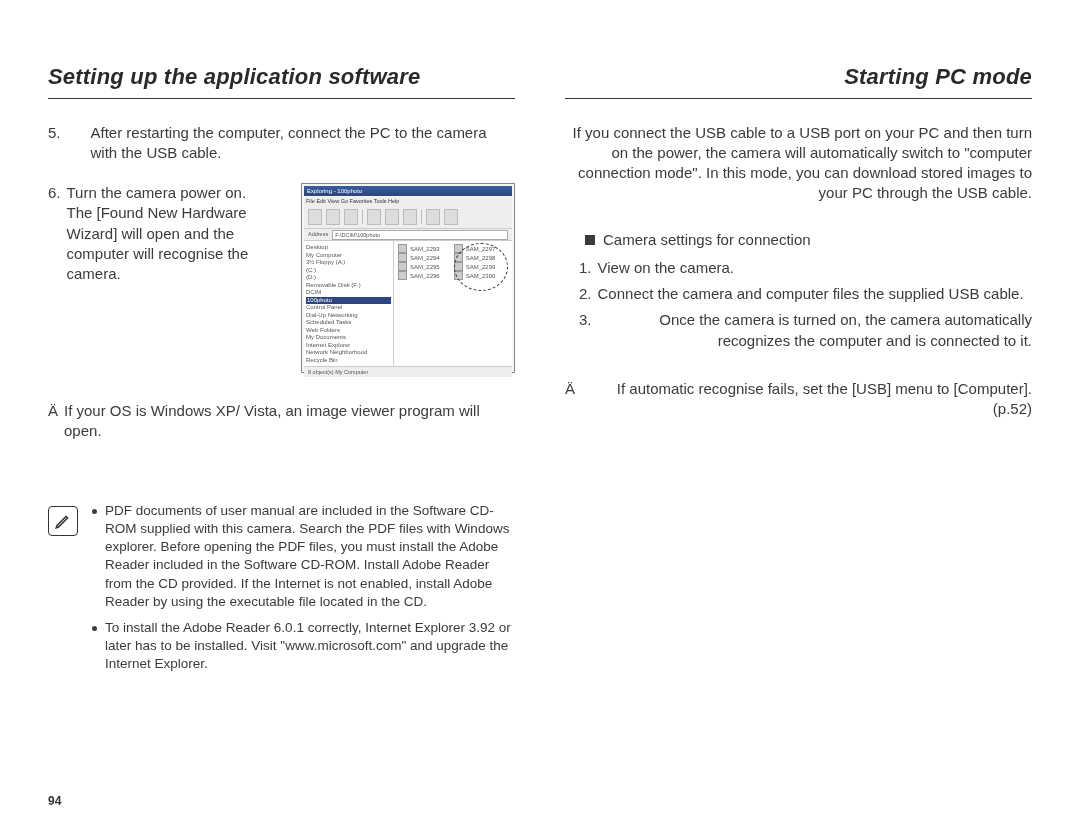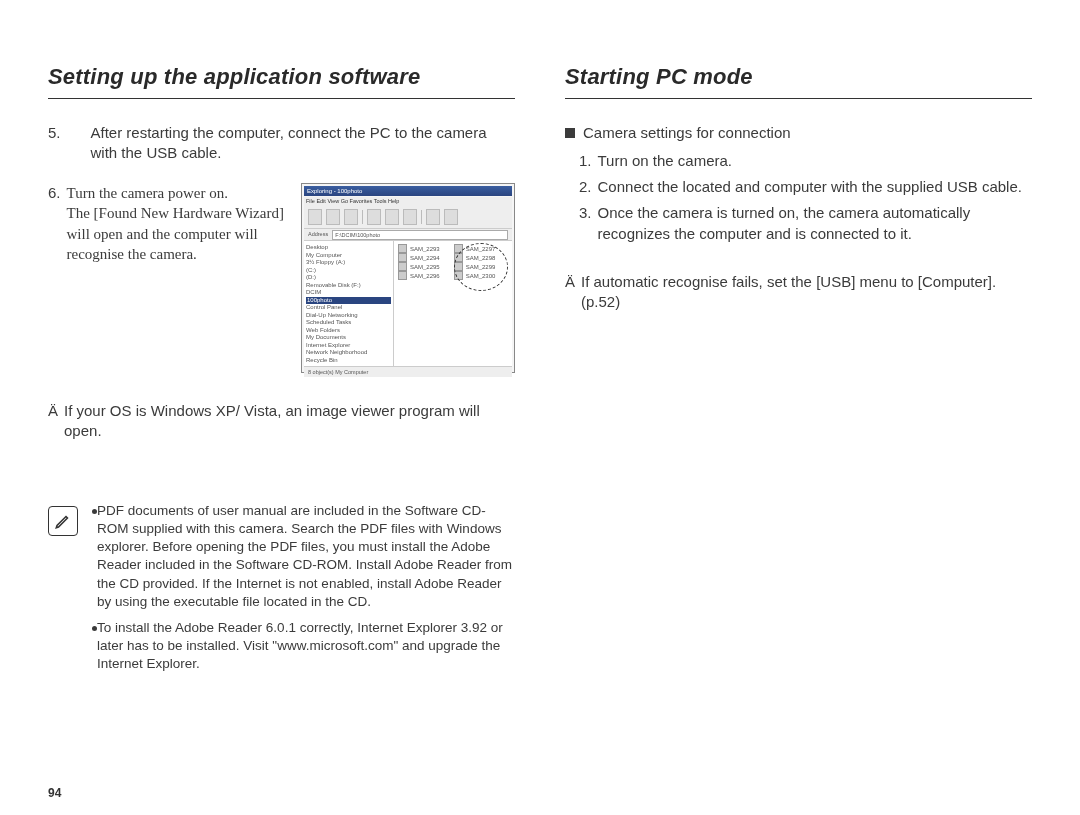--- a/index.html
+++ b/index.html
@@ -28,6 +28,7 @@
   }
   .col-right {
     margin-left: 10px;
+    text-align: right;
   }
   h2.section-title {
     font-size: 22px;

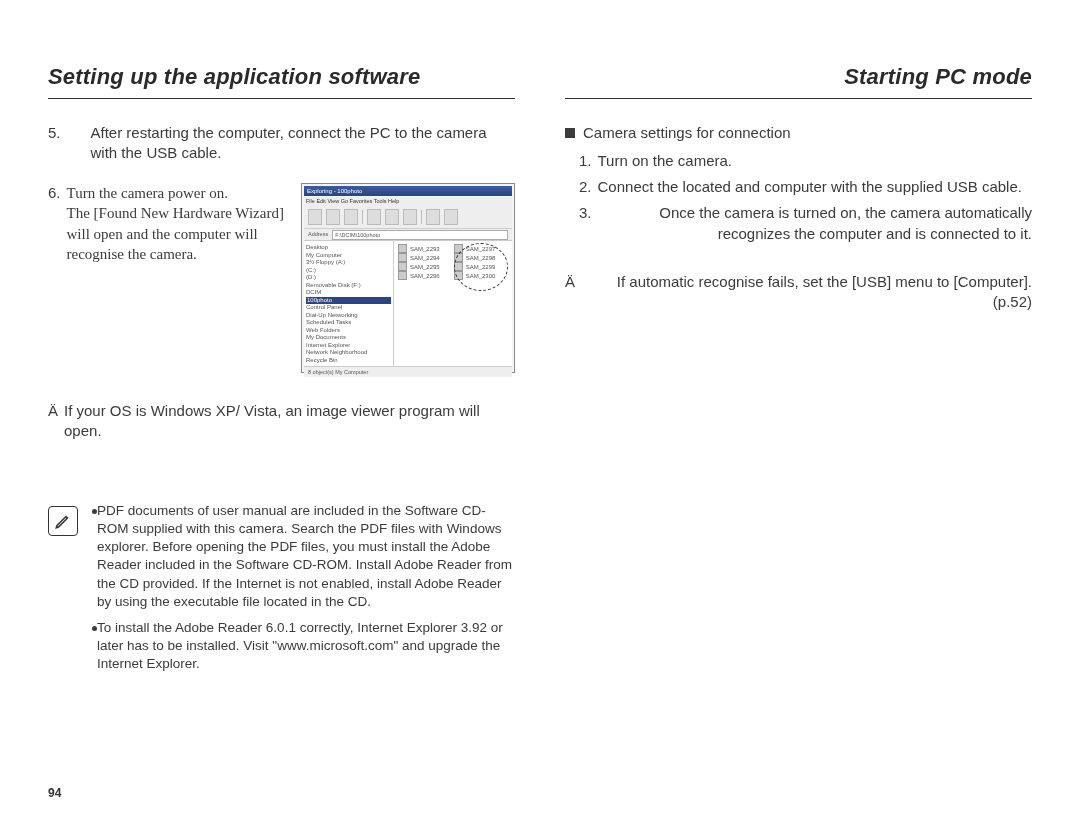--- a/index.html
+++ b/index.html
@@ -327,6 +327,7 @@
   <h2 class="section-title">Starting PC mode</h2>
   <div class="title-rule"></div>
 
+  <div class="intro-para">If you connect the USB cable to a USB port on your PC and then turn on the power, the camera will automatically switch to "computer connection mode". In this mode, you can download stored images to your PC through the USB cable.</div>
 
   <div class="sub-heading">
     <div class="square"></div>

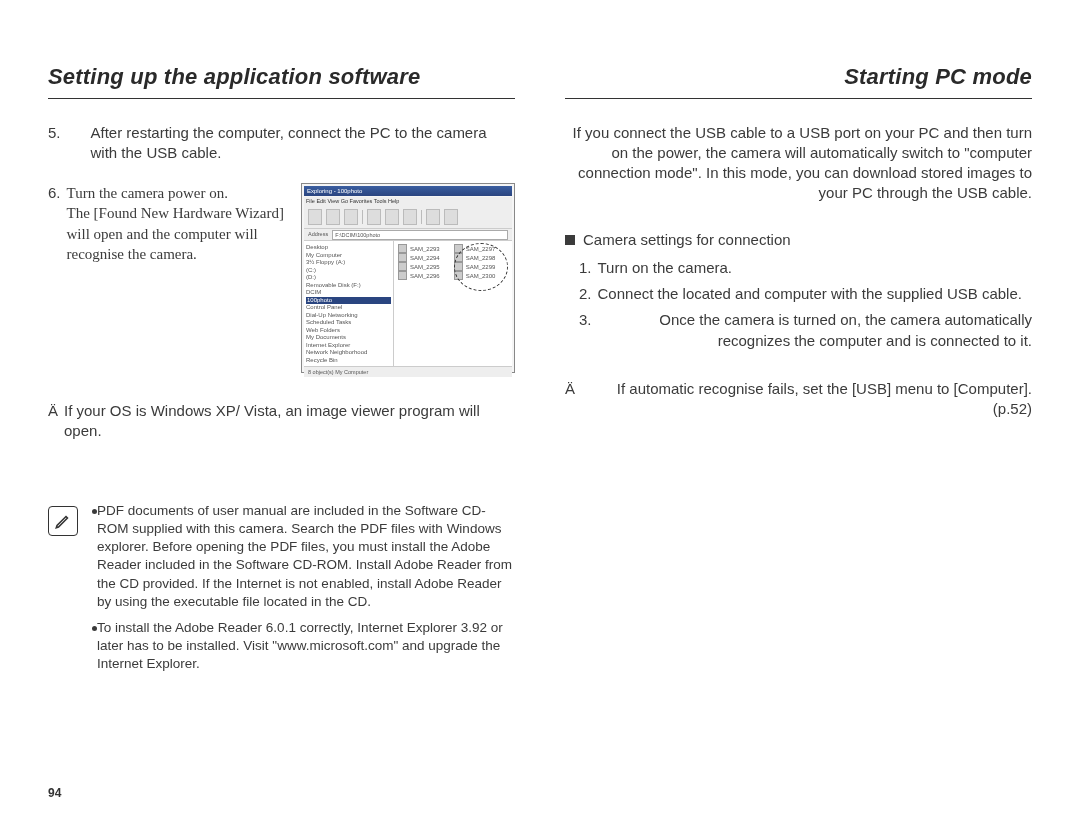--- a/index.html
+++ b/index.html
@@ -87,7 +87,7 @@
     display: flex;
     gap: 12px;
   }
-  .step6-text { flex: 1 1 auto; font-family: Liberation Serif, serif; }
+  .step6-text { flex: 1 1 auto; }
   .shot {
     width: 214px;
     height: 190px;

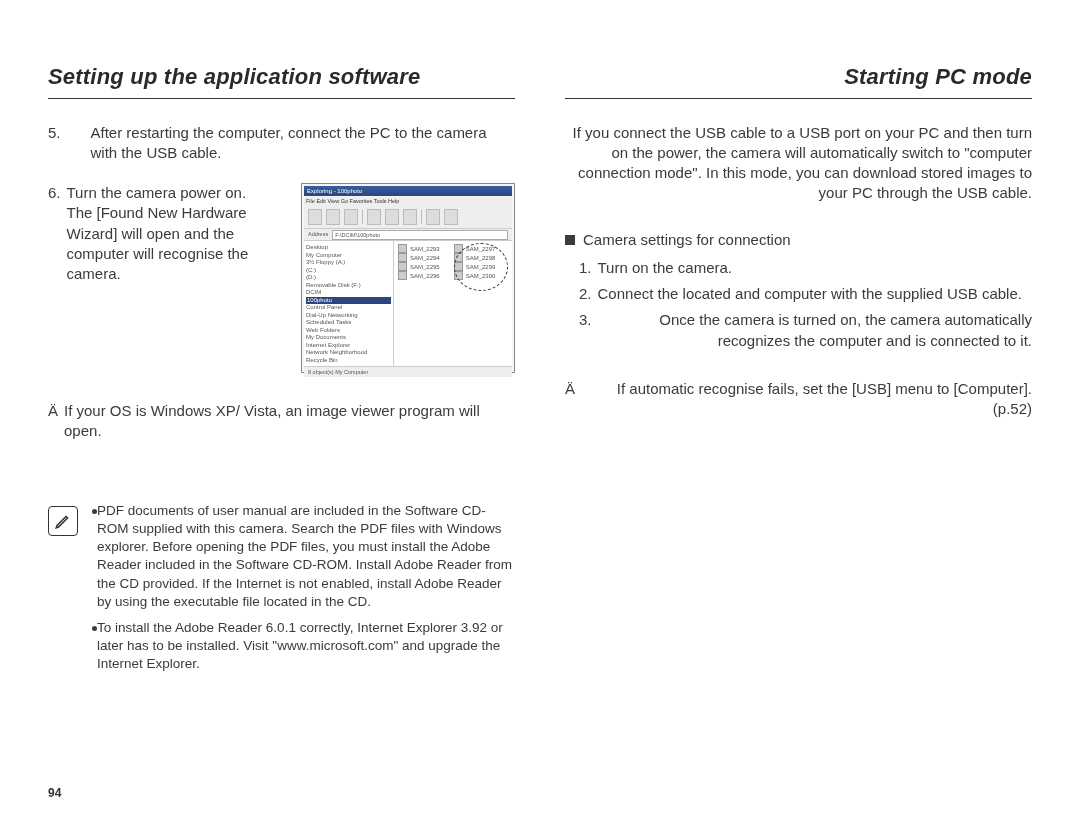--- a/index.html
+++ b/index.html
@@ -58,6 +58,7 @@
     align-items: flex-start;
     gap: 8px;
     margin-bottom: 8px;
+    margin-left: 20px;
   }
   .square {
     width: 10px;

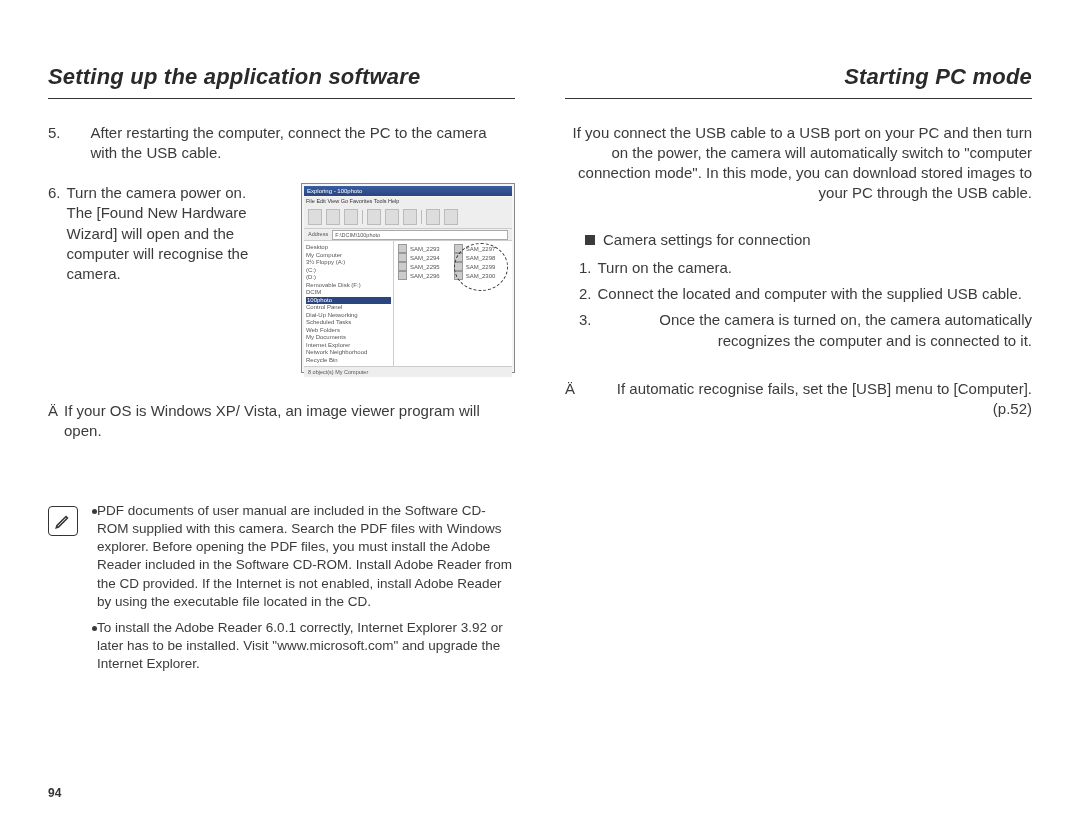--- a/index.html
+++ b/index.html
@@ -338,7 +338,7 @@
   <div class="num-list">
     <div class="num-item">
       <div> 1.</div>
-      <div>Turn on the camera.</div>
+      <div>View on the camera.</div>
     </div>
     <div class="num-item">
       <div> 2.</div>

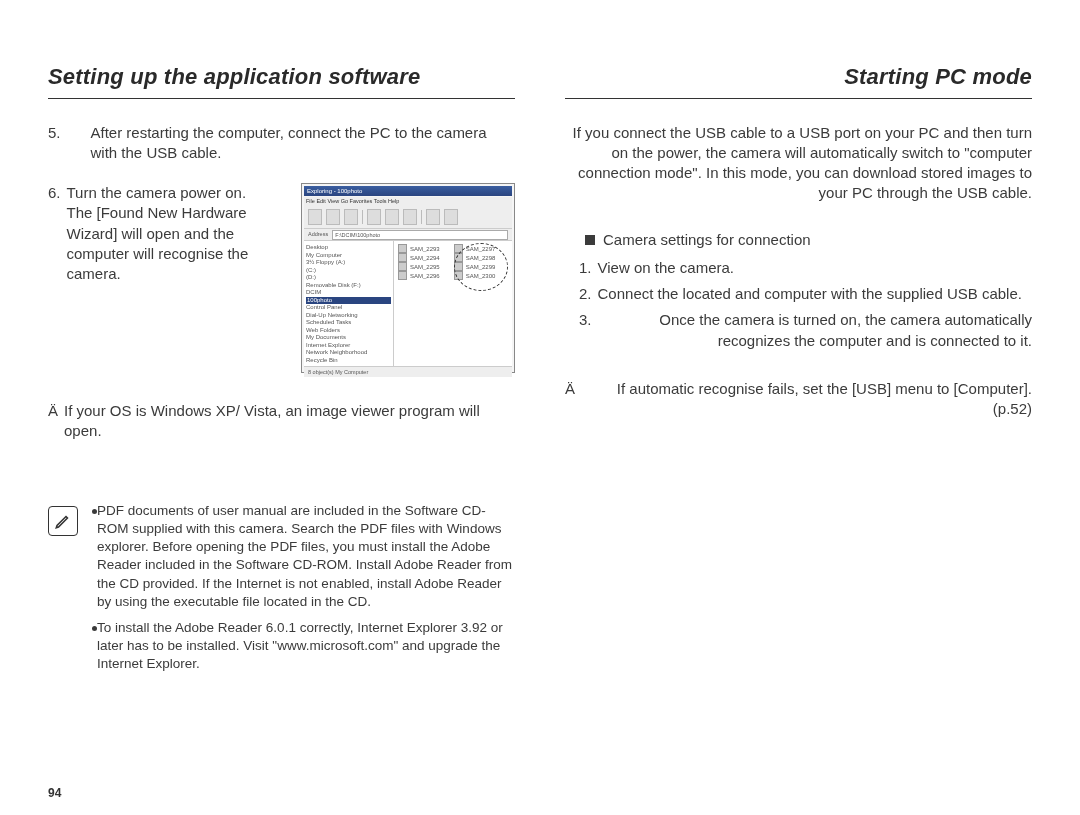--- a/index.html
+++ b/index.html
@@ -342,7 +342,7 @@
     </div>
     <div class="num-item">
       <div> 2.</div>
-      <div>Connect the located and computer with the supplied USB cable.</div>
+      <div>Connect the camera and computer files the supplied USB cable.</div>
     </div>
     <div class="num-item">
       <div> 3.</div>

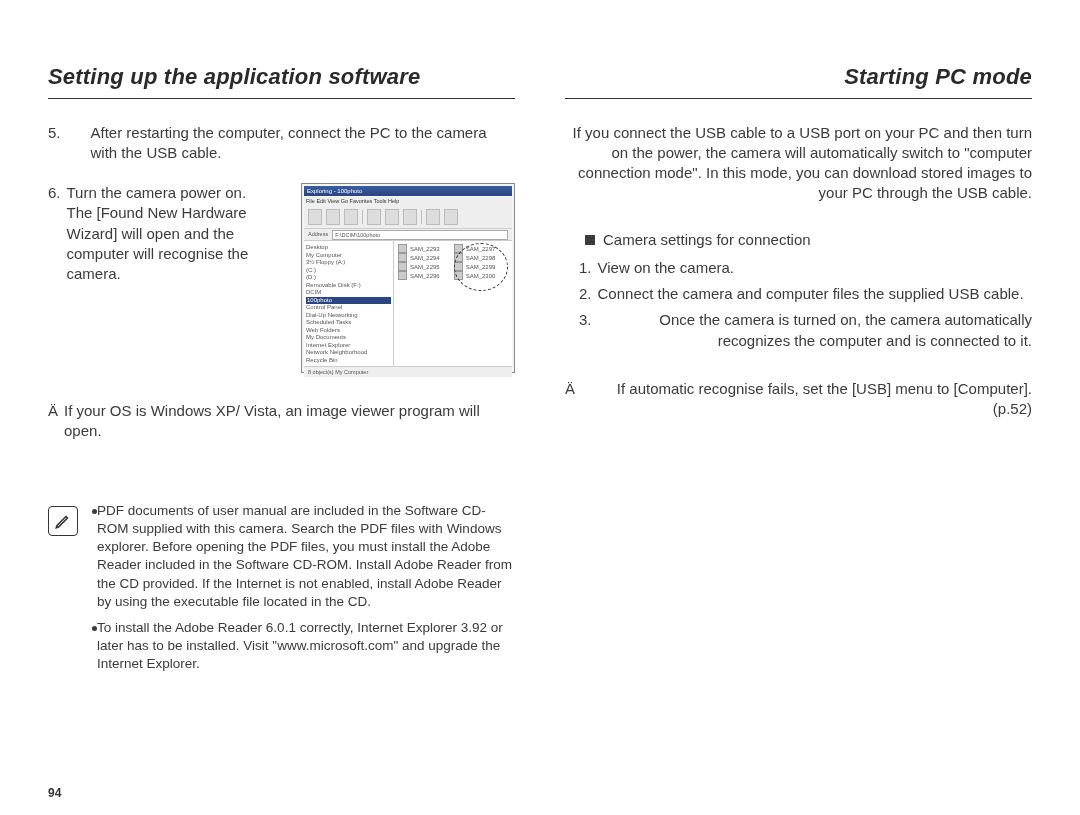--- a/index.html
+++ b/index.html
@@ -180,6 +180,7 @@
   }
   .info-item {
     display: flex;
+    gap: 8px;
     margin-bottom: 8px;
   }
   .bullet-dot {

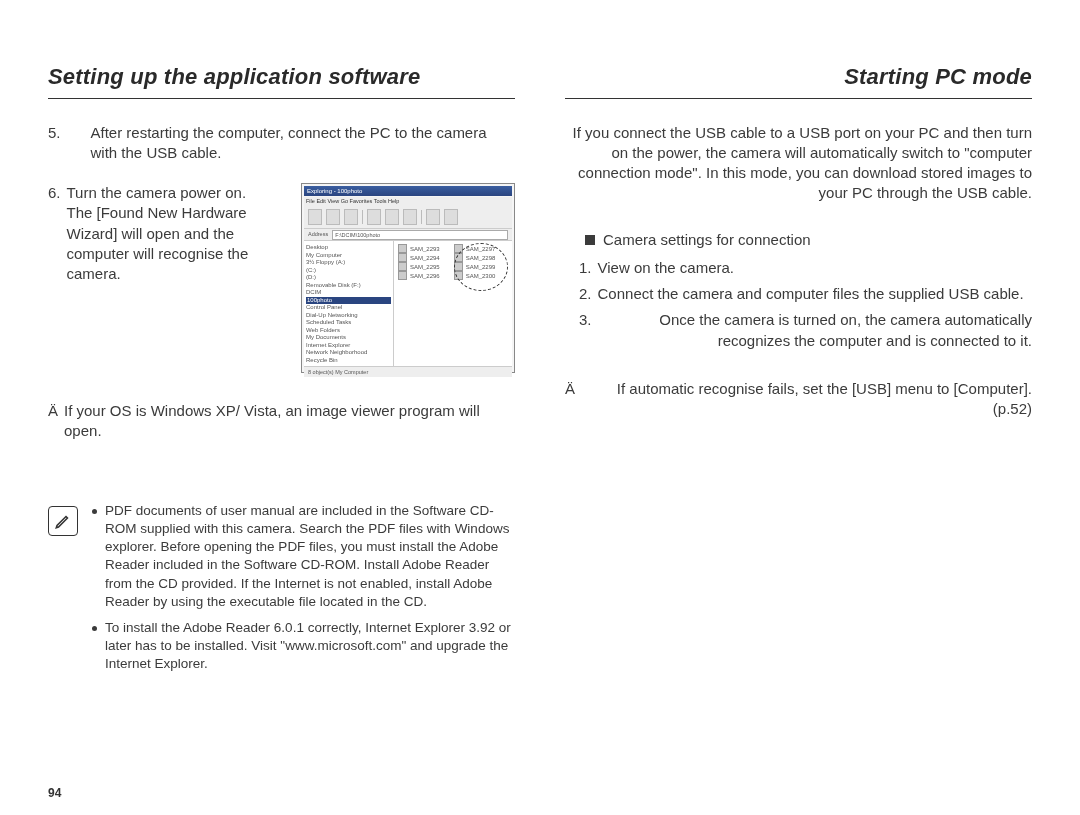--- a/index.html
+++ b/index.html
@@ -189,7 +189,7 @@
   .page-num {
     position: absolute;
     left: 48px;
-    bottom: 14px;
+    bottom: 6px;
     font-size: 12px;
     font-weight: bold;
     color: #333;

